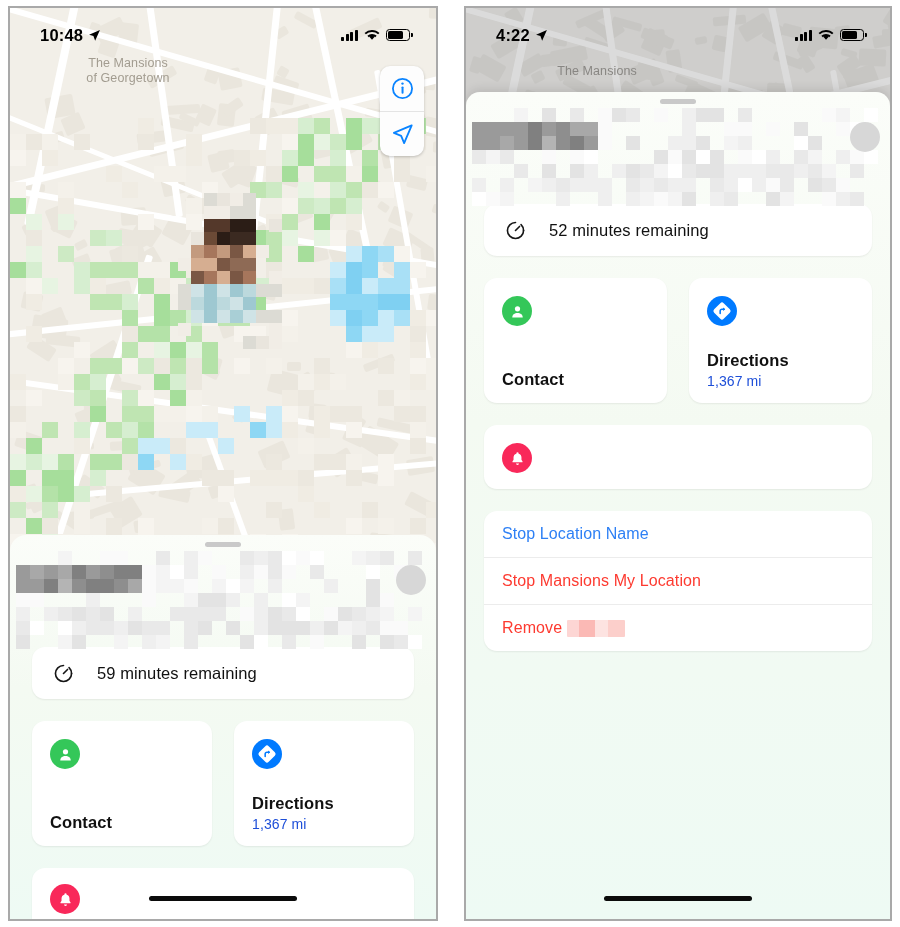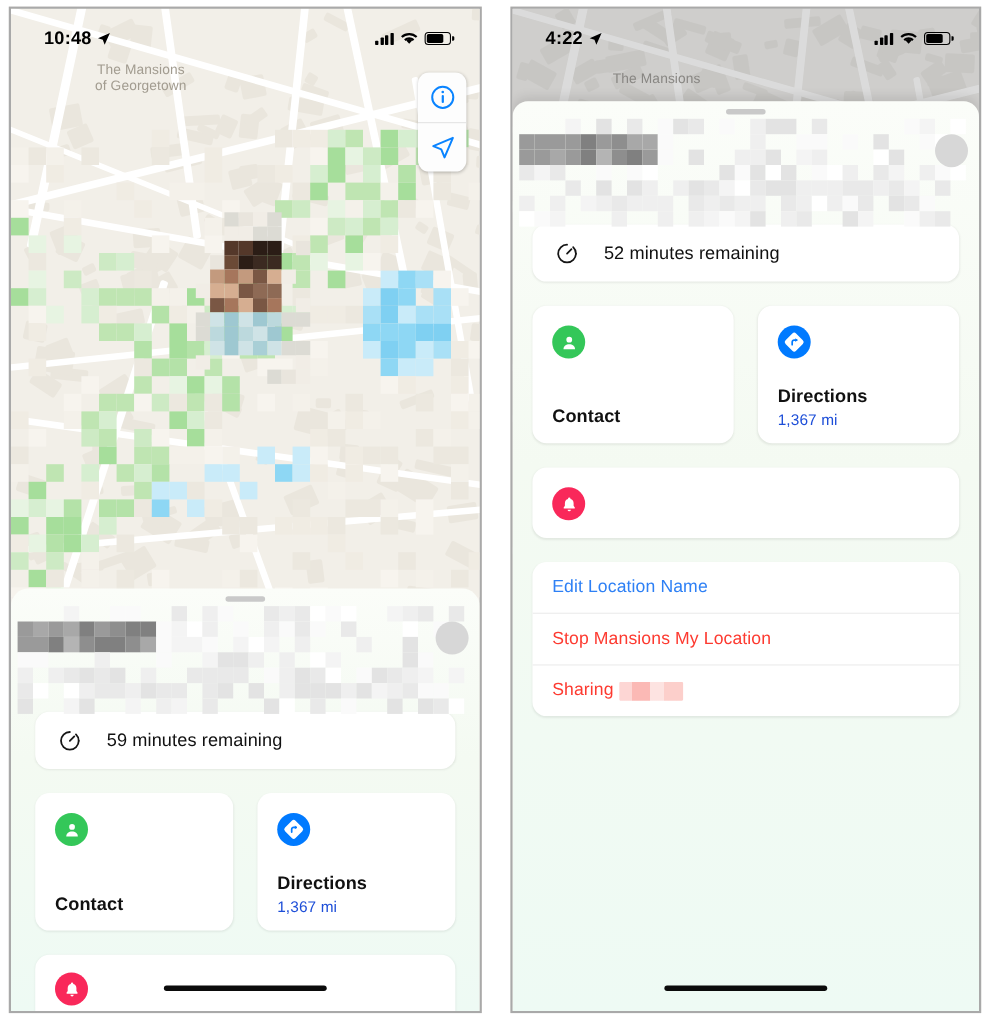--- a/index.html
+++ b/index.html
@@ -1413,7 +1413,7 @@
 
           <div class="card list-card" id="rightList">
               <div class="list-row blue">
-                <span>Edit Location Name</span>
+                <span>Stop Location Name</span>
               </div>
               <div class="list-row red">
                 <span>Stop Mansions My Location</span>

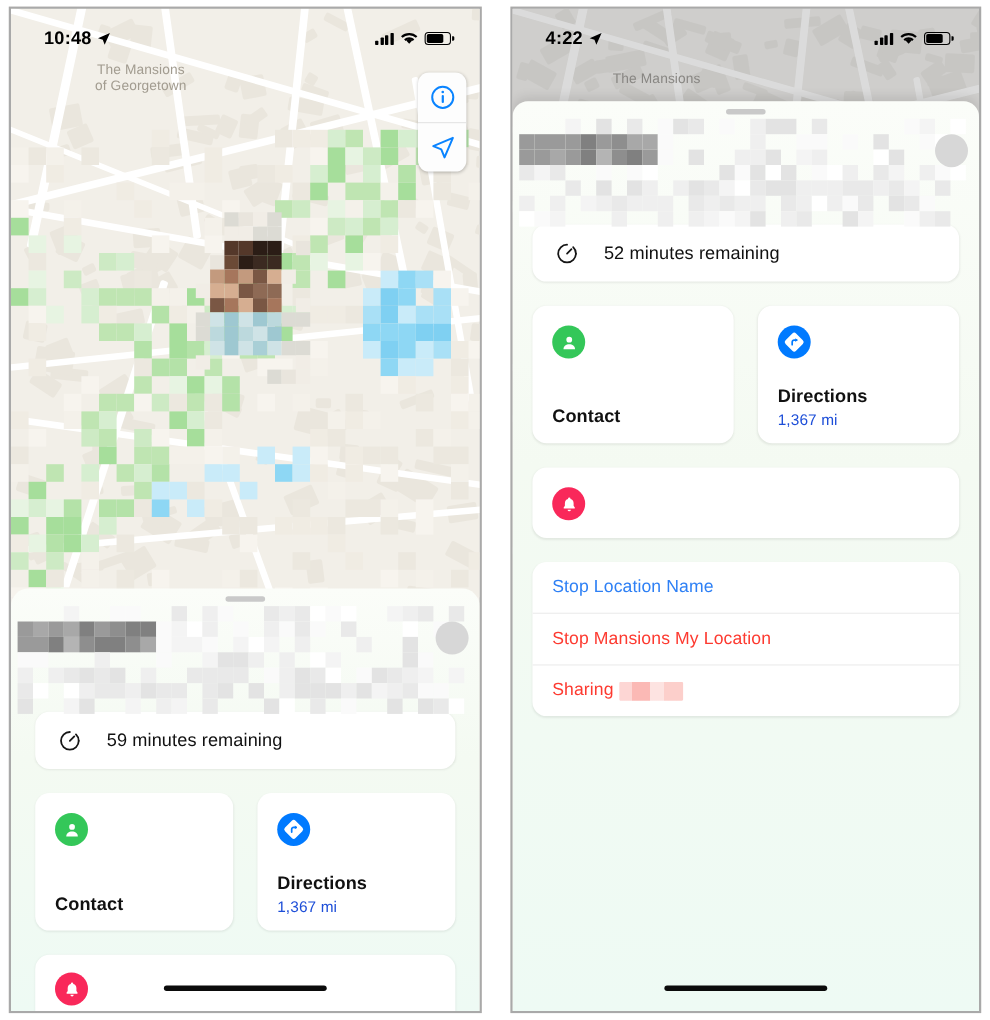--- a/index.html
+++ b/index.html
@@ -1419,7 +1419,7 @@
                 <span>Stop Mansions My Location</span>
               </div>
               <div class="list-row red">
-                <span>Sharing</span>
+                <span>Remove</span>
                 <span class="redact red-r" style="width:58px;"></span>
               </div>
             </div>

